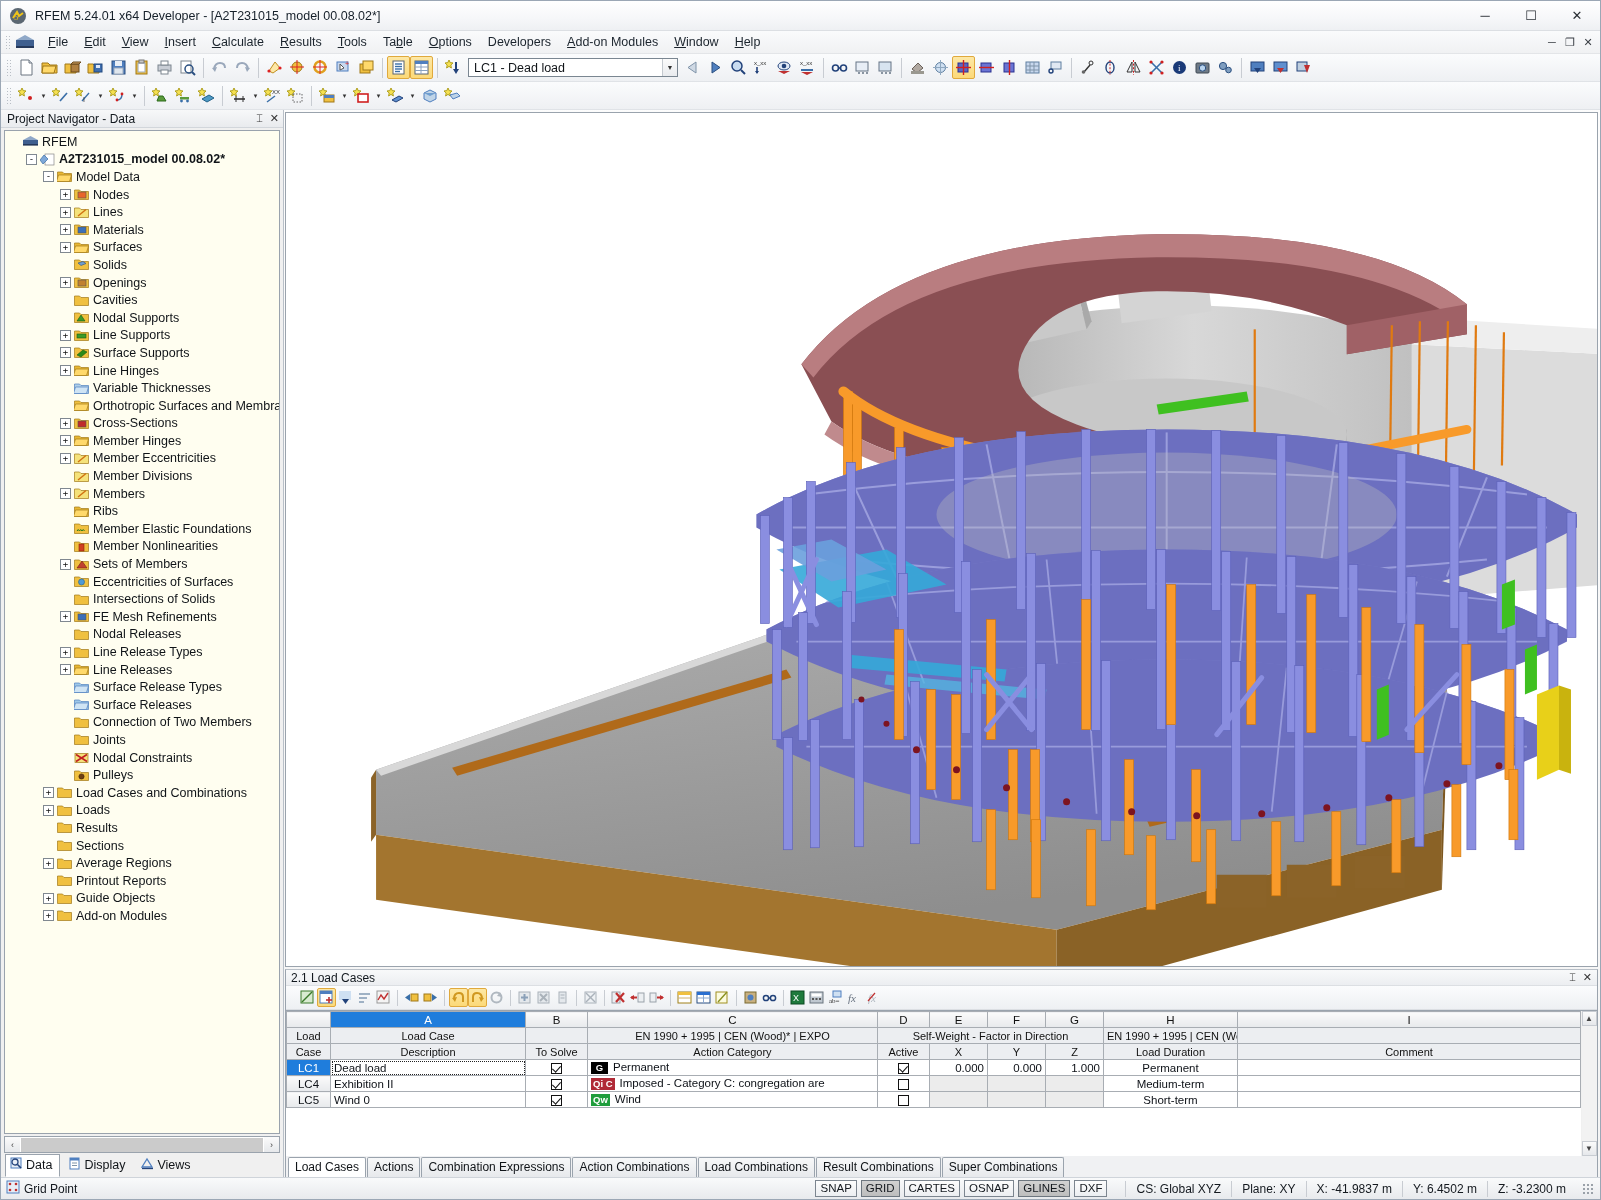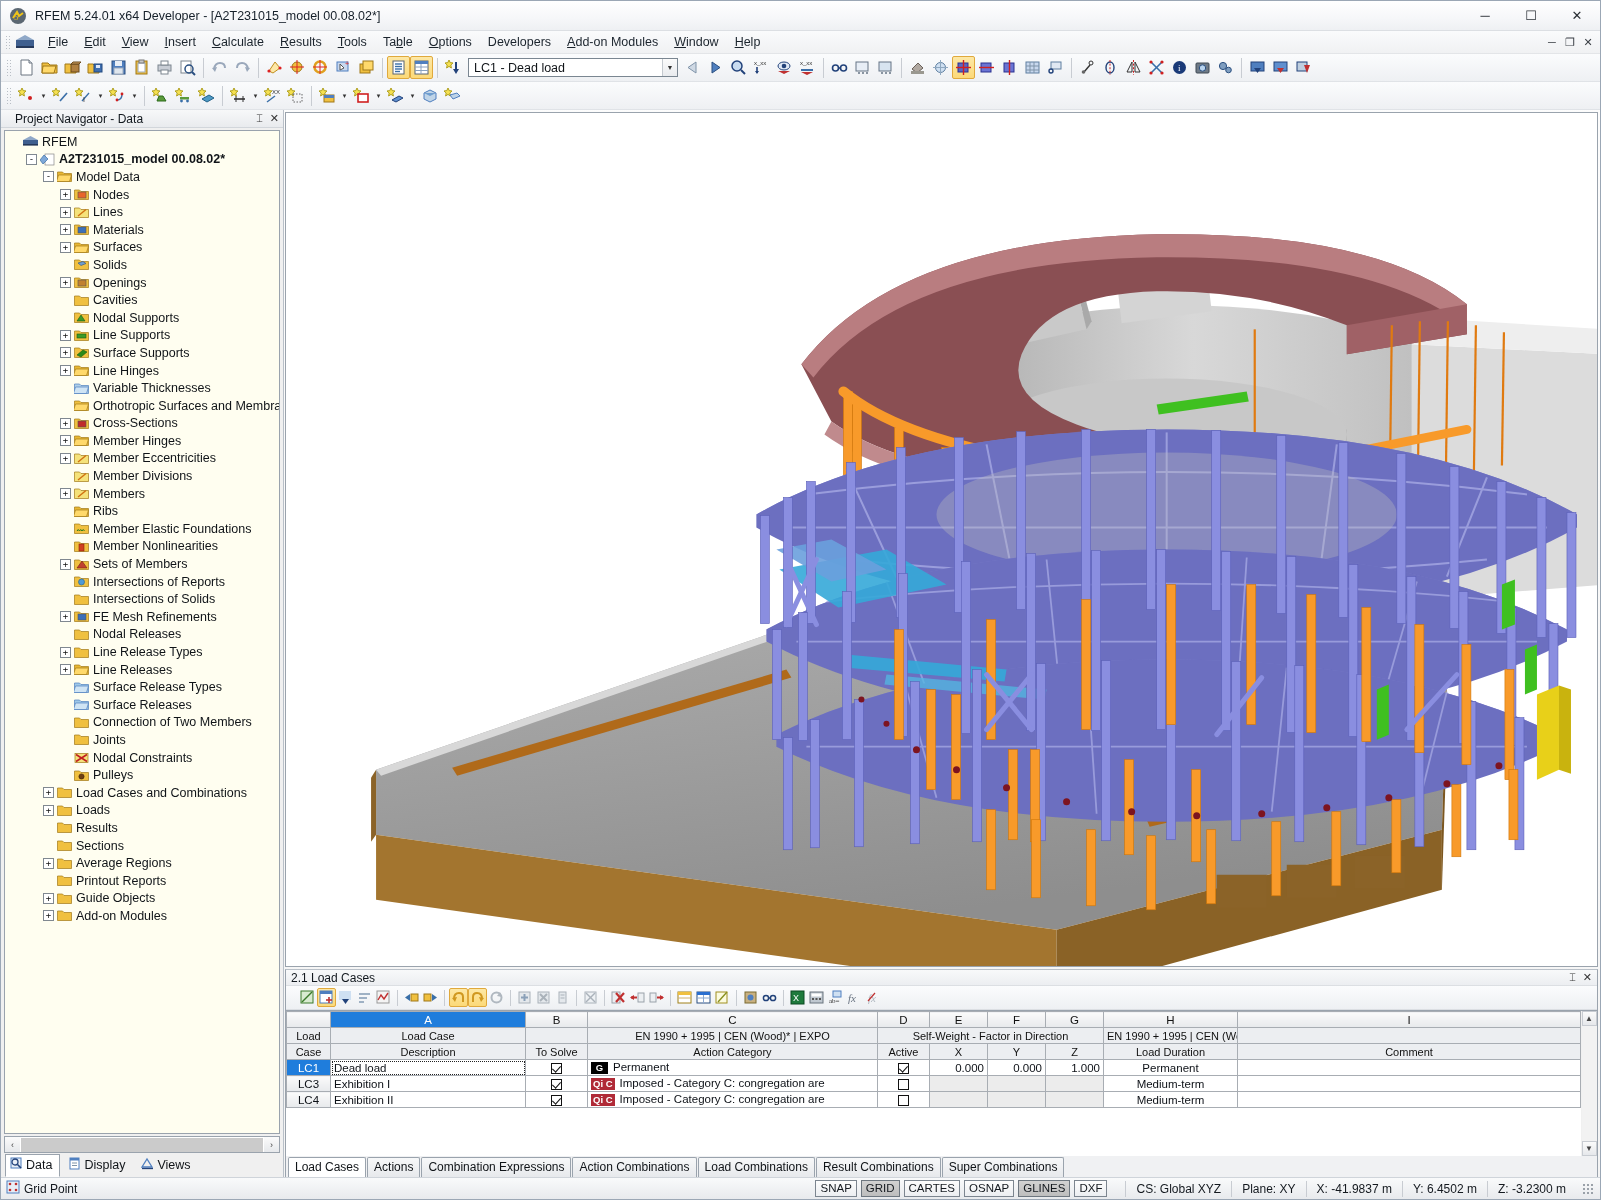--- a/index.html
+++ b/index.html
@@ -111,7 +111,7 @@
   }
   .nav-head {
     height: 18px; display:flex; align-items:center;
-    padding: 0 4px 0 14px;
+    padding: 0 4px 0 6px;
     font-size: 12px; color:#12181e;
     background: linear-gradient(180deg,#f7f8f9,#e9ebee);
     border-bottom:1px solid #d2d6db;

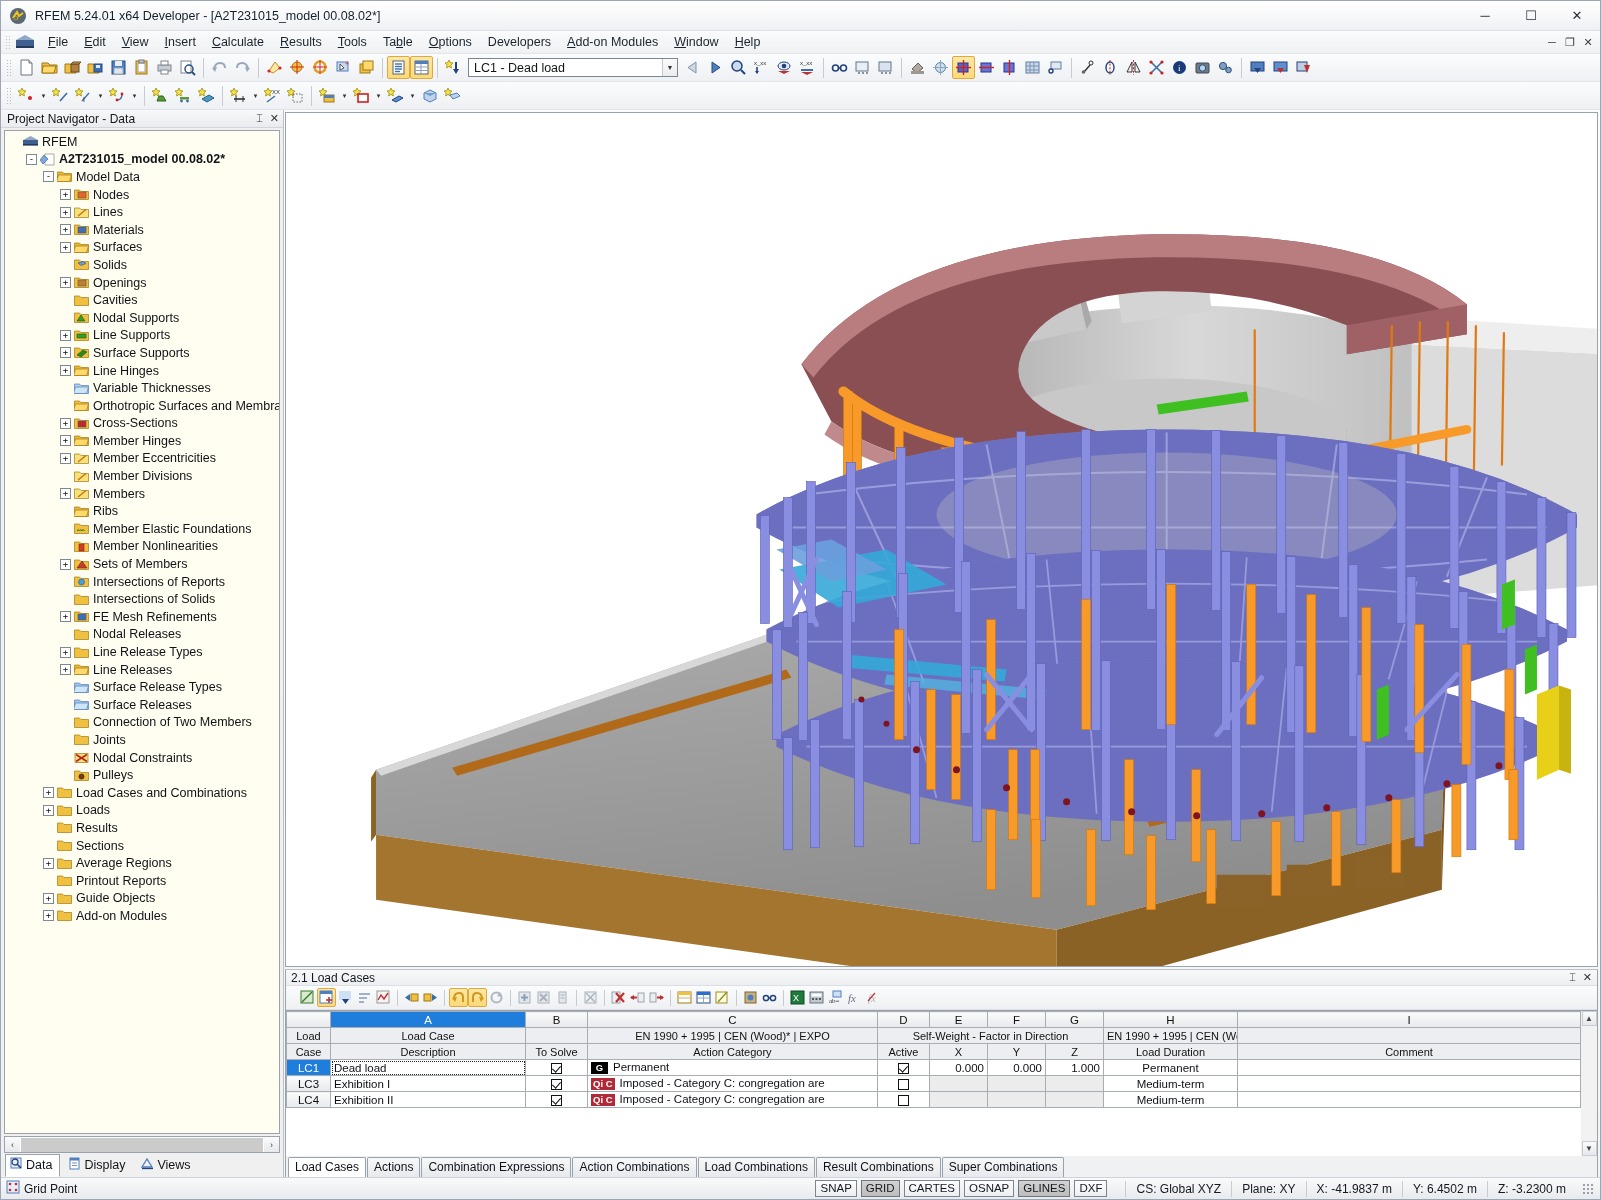--- a/index.html
+++ b/index.html
@@ -1043,7 +1043,7 @@
                 <circle cx="7.5" cy="7" r="3" fill="#4f9ad8" stroke="#22628a" stroke-width=".6"></circle>
               </svg>
             </span>
-            <span class="tlabel">Intersections of Reports</span>
+            <span class="tlabel">Eccentricities of Surfaces</span>
           </div>
           <div class="tnode" style="padding-left: 51px;">
             <span class="exp none"></span>

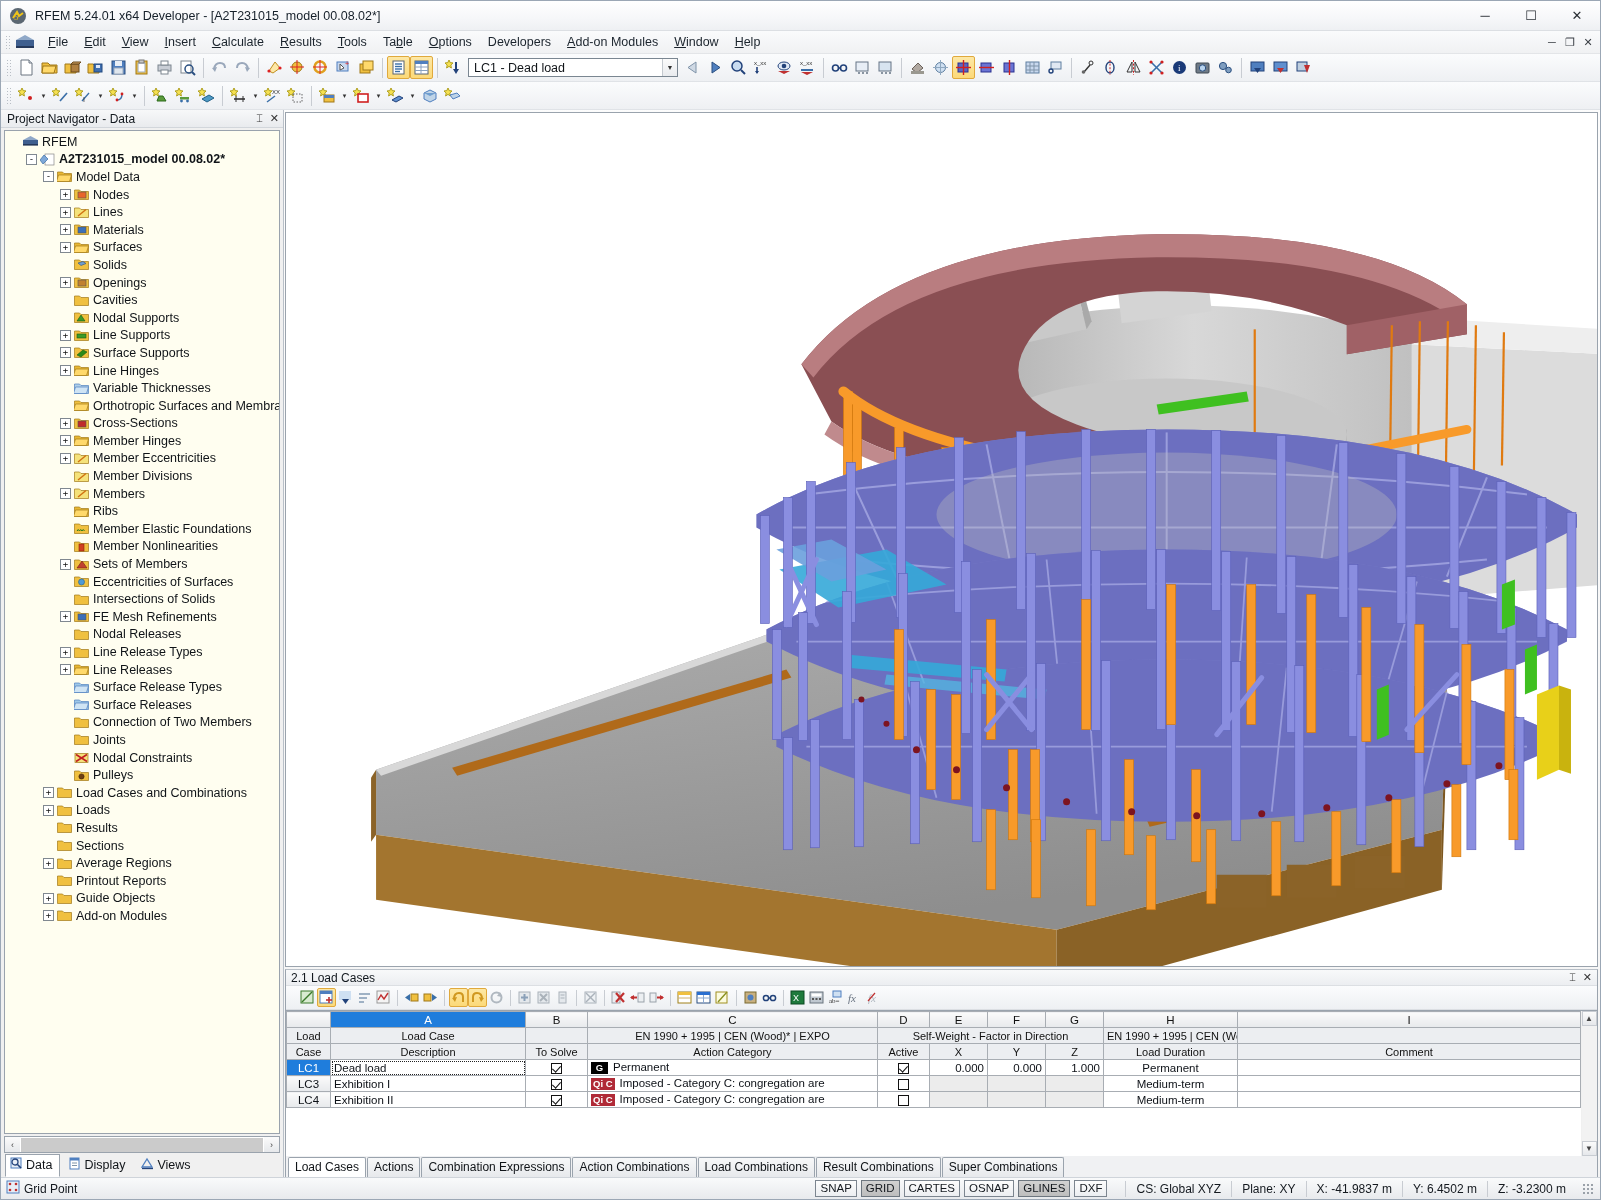--- a/index.html
+++ b/index.html
@@ -1797,18 +1797,6 @@
                     <td></td>
                   </tr>
                   <tr>
-                    <td class="rowhdr">LC3</td>
-                    <td class="">Exhibition I</td>
-                    <td class="center"><span class="chk on"></span></td>
-                    <td><span class="catbadge" style="background:#b02a37">Qi C</span><span>Imposed - Category C: congregation are</span></td>
-                    <td class="center"><span class="chk"></span></td>
-                    <td class="numeric greyed"></td>
-                    <td class="numeric greyed"></td>
-                    <td class="numeric greyed"></td>
-                    <td class="center">Medium-term</td>
-                    <td></td>
-                  </tr>
-                  <tr>
                     <td class="rowhdr">LC4</td>
                     <td class="">Exhibition II</td>
                     <td class="center"><span class="chk on"></span></td>

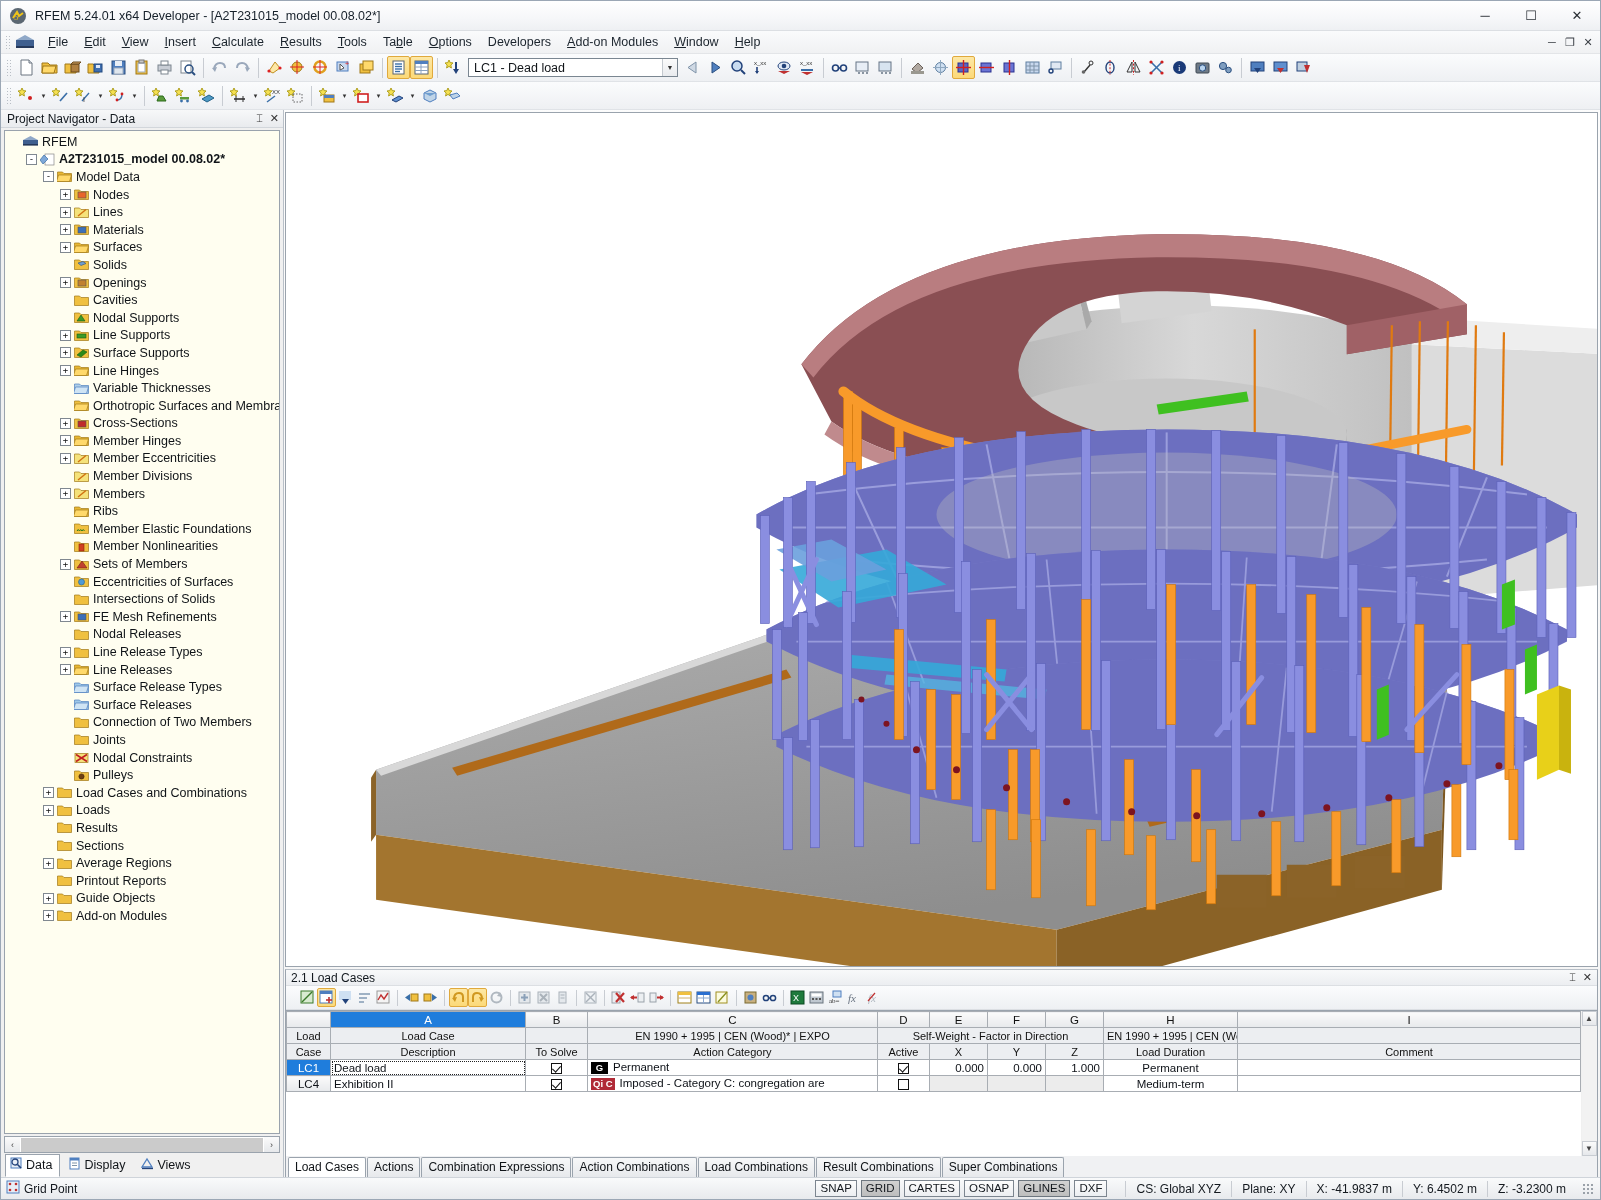--- a/index.html
+++ b/index.html
@@ -1808,6 +1808,18 @@
                     <td class="center">Medium-term</td>
                     <td></td>
                   </tr>
+                  <tr>
+                    <td class="rowhdr">LC5</td>
+                    <td class="">Wind 0</td>
+                    <td class="center"><span class="chk on"></span></td>
+                    <td><span class="catbadge" style="background:#1f9d3c">Qw</span><span>Wind</span></td>
+                    <td class="center"><span class="chk"></span></td>
+                    <td class="numeric greyed"></td>
+                    <td class="numeric greyed"></td>
+                    <td class="numeric greyed"></td>
+                    <td class="center">Short-term</td>
+                    <td></td>
+                  </tr>
                 </tbody>
               </table>
           </div>

